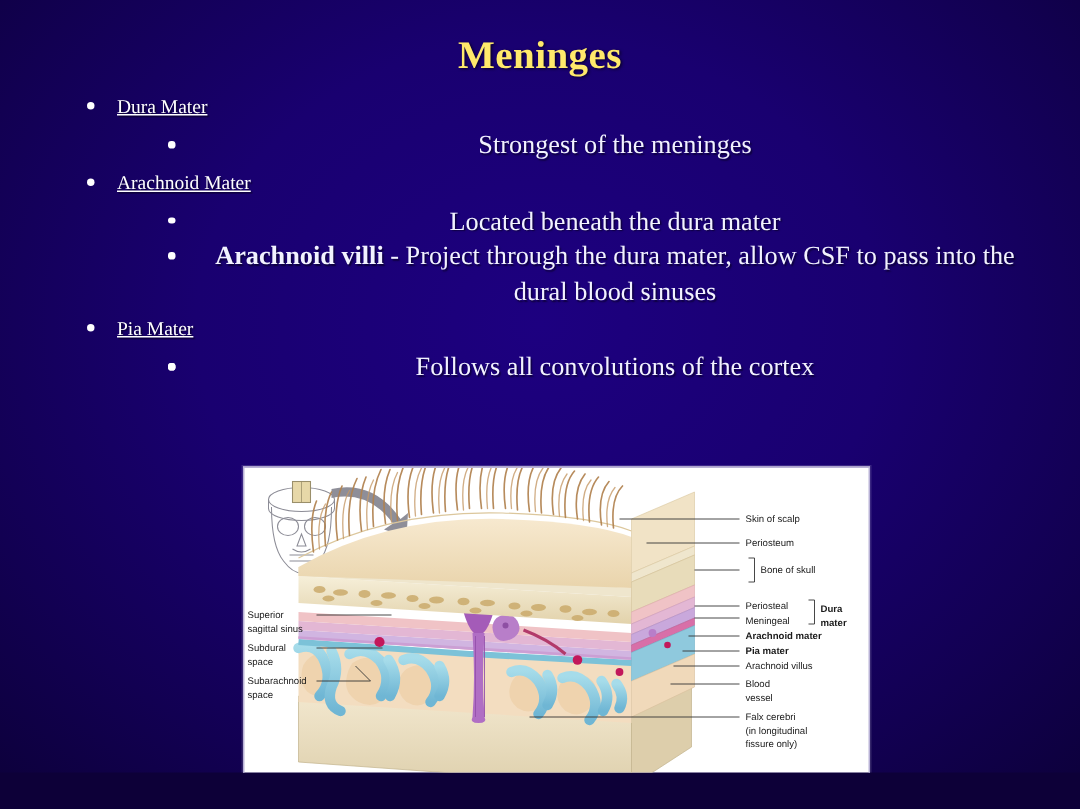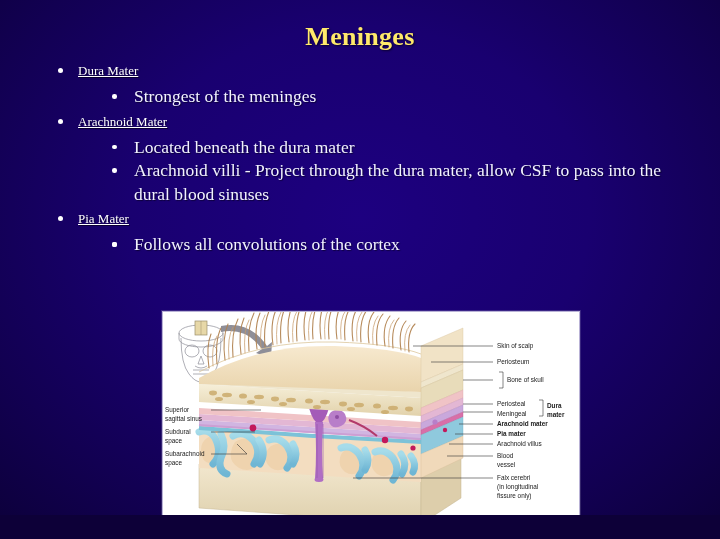--- a/index.html
+++ b/index.html
@@ -66,6 +66,7 @@
     line-height: 23.5px;
     margin-bottom: 0px;
     text-shadow: 1px 1px 1px rgba(0,0,0,0.5);
+    text-align: center;
   }
   .lvl2 > .bullet {
     position: absolute;

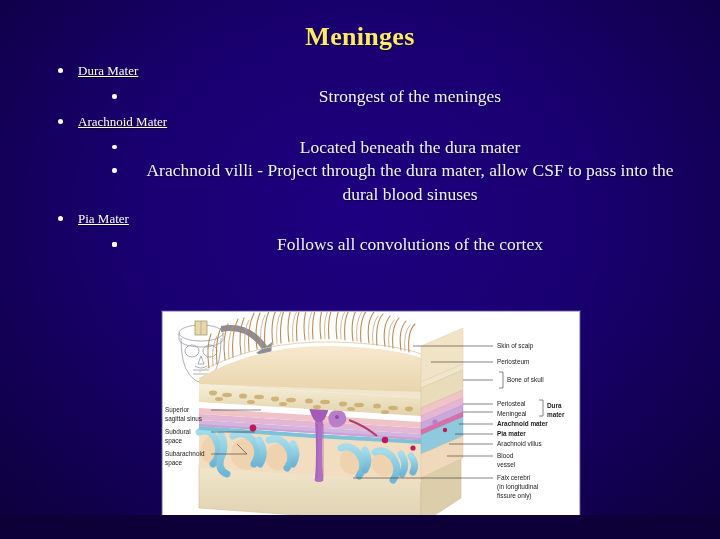--- a/index.html
+++ b/index.html
@@ -77,7 +77,7 @@
     border-radius: 50%;
     background: #ffffff;
   }
-  .lvl2 b { font-weight: normal; }
+  .lvl2 b { font-weight: bold; }
 
   
   .figure-box {

